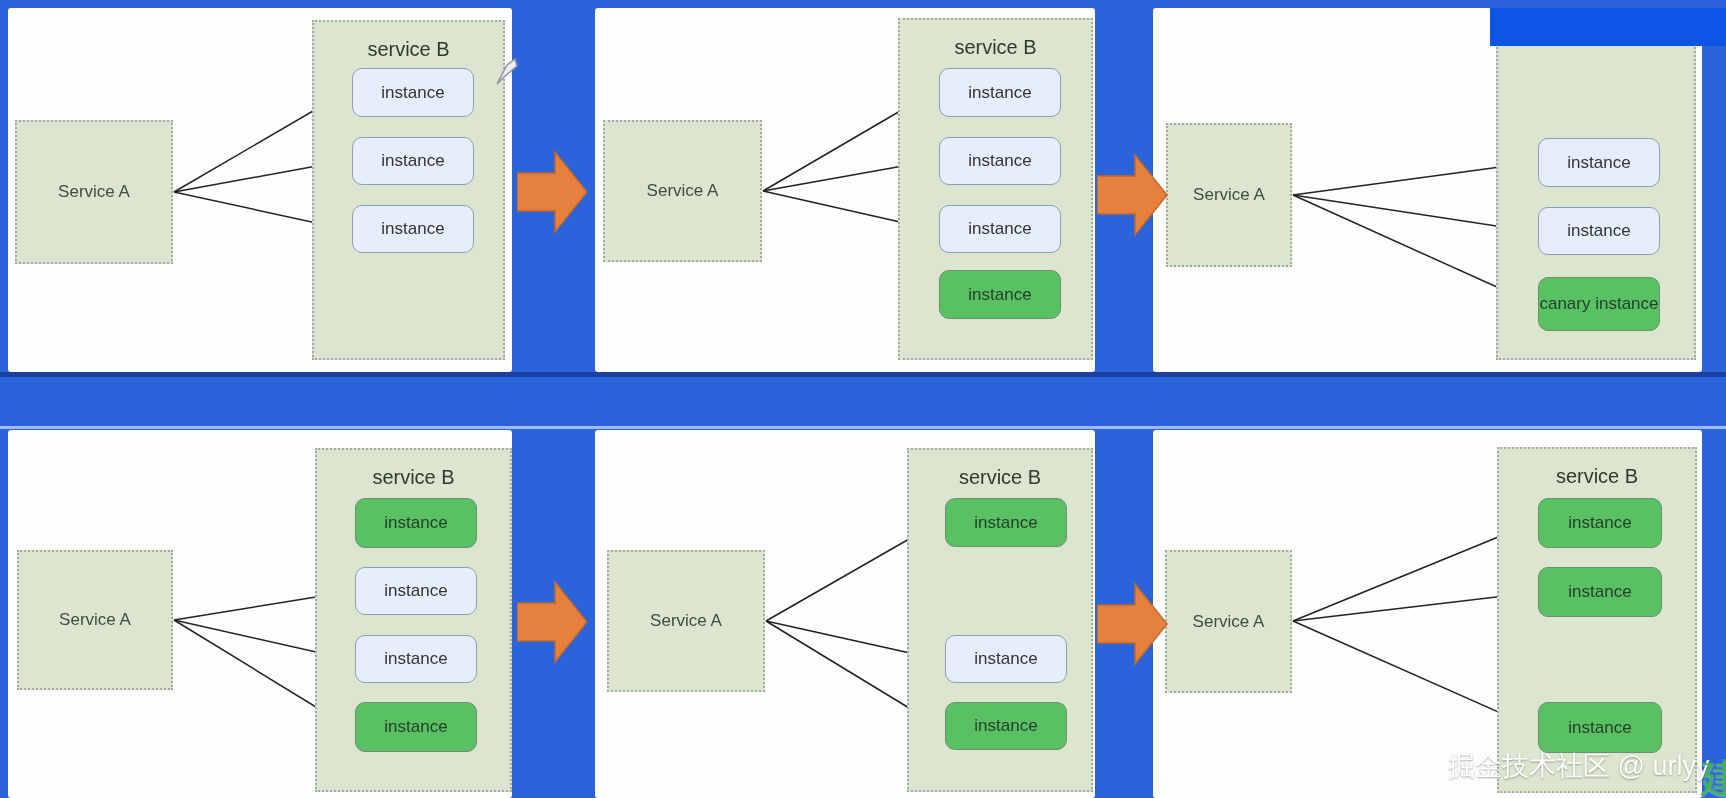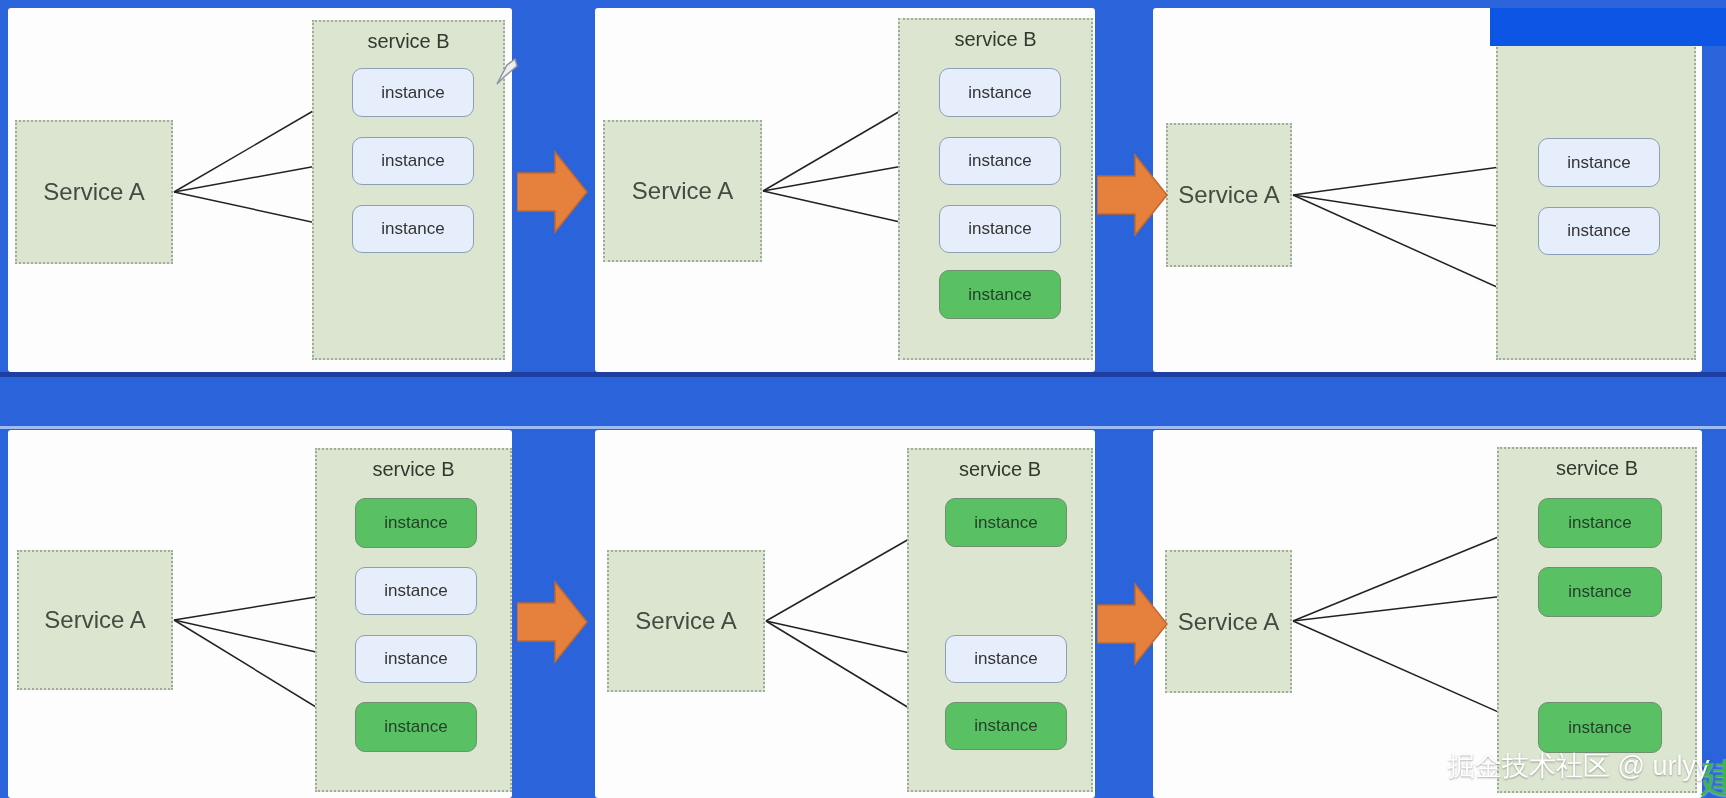--- a/index.html
+++ b/index.html
@@ -20,7 +20,7 @@
     box-sizing:border-box;
   }
   .service-b-label{
-    text-align:center;margin-top:8px;font-size:20px;color:#2f3a2f;
+    text-align:center;margin-top:16px;font-size:20px;color:#2f3a2f;
   }
   .inst{
     position:absolute;display:flex;align-items:center;justify-content:center;

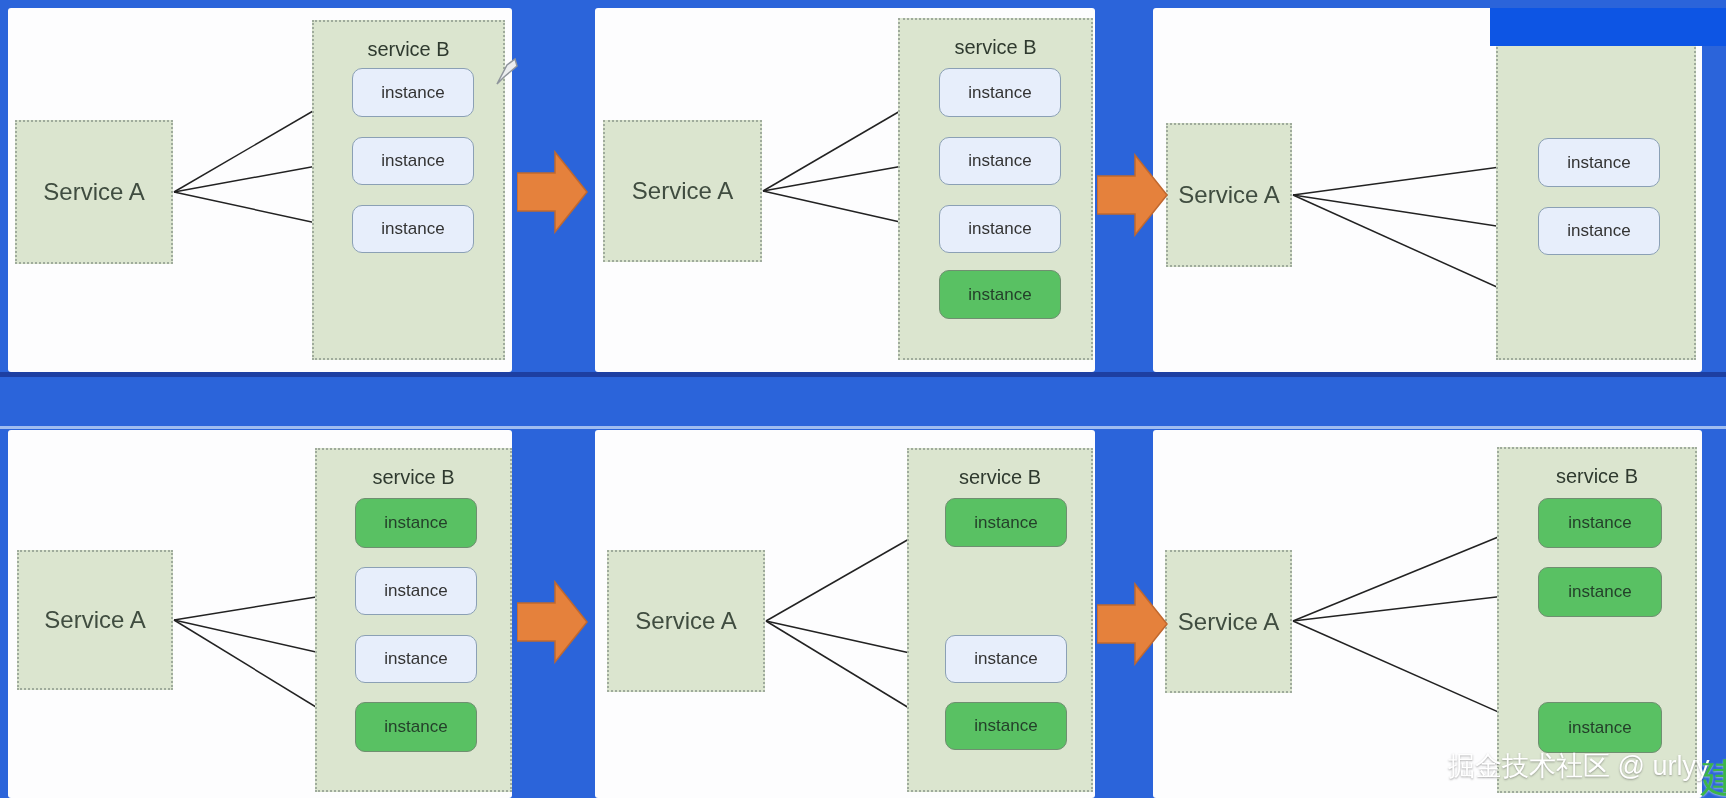--- a/index.html
+++ b/index.html
@@ -13,7 +13,7 @@
   .service-a{
     position:absolute;background:#dbe5cf;border:2px dotted #9fab9c;
     display:flex;align-items:center;justify-content:center;
-    font-size:24px;color:#404d40;box-sizing:border-box;
+    font-size:17px;color:#404d40;box-sizing:border-box;
   }
   .service-b{
     position:absolute;background:#dbe5cf;border:2px dotted #9fab9c;

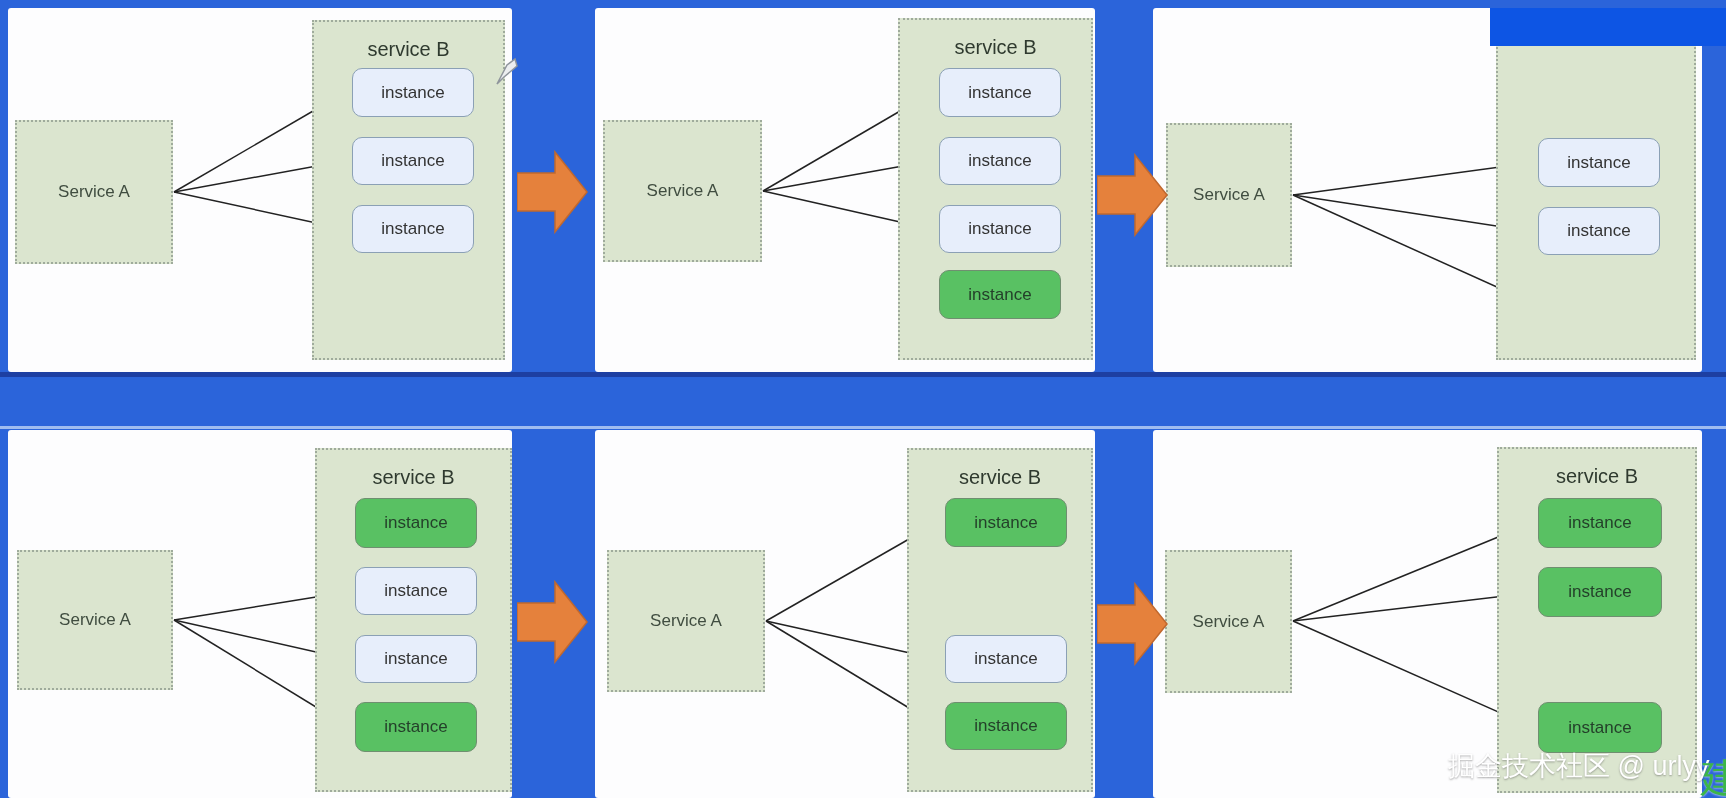--- a/index.html
+++ b/index.html
@@ -110,6 +110,7 @@
     <div class="service-a" style="left:13px;top:115px;width:126px;height:144px;">Service A</div>
     <div class="inst blue" style="left:385px;top:130px;width:122px;height:49px;">instance</div>
     <div class="inst blue" style="left:385px;top:199px;width:122px;height:48px;">instance</div>
+    <div class="inst green" style="left:385px;top:269px;width:122px;height:54px;">canary instance</div>
   </div>
 
   <div class="panel" style="left:8px;top:430px;width:504px;height:368px;">

